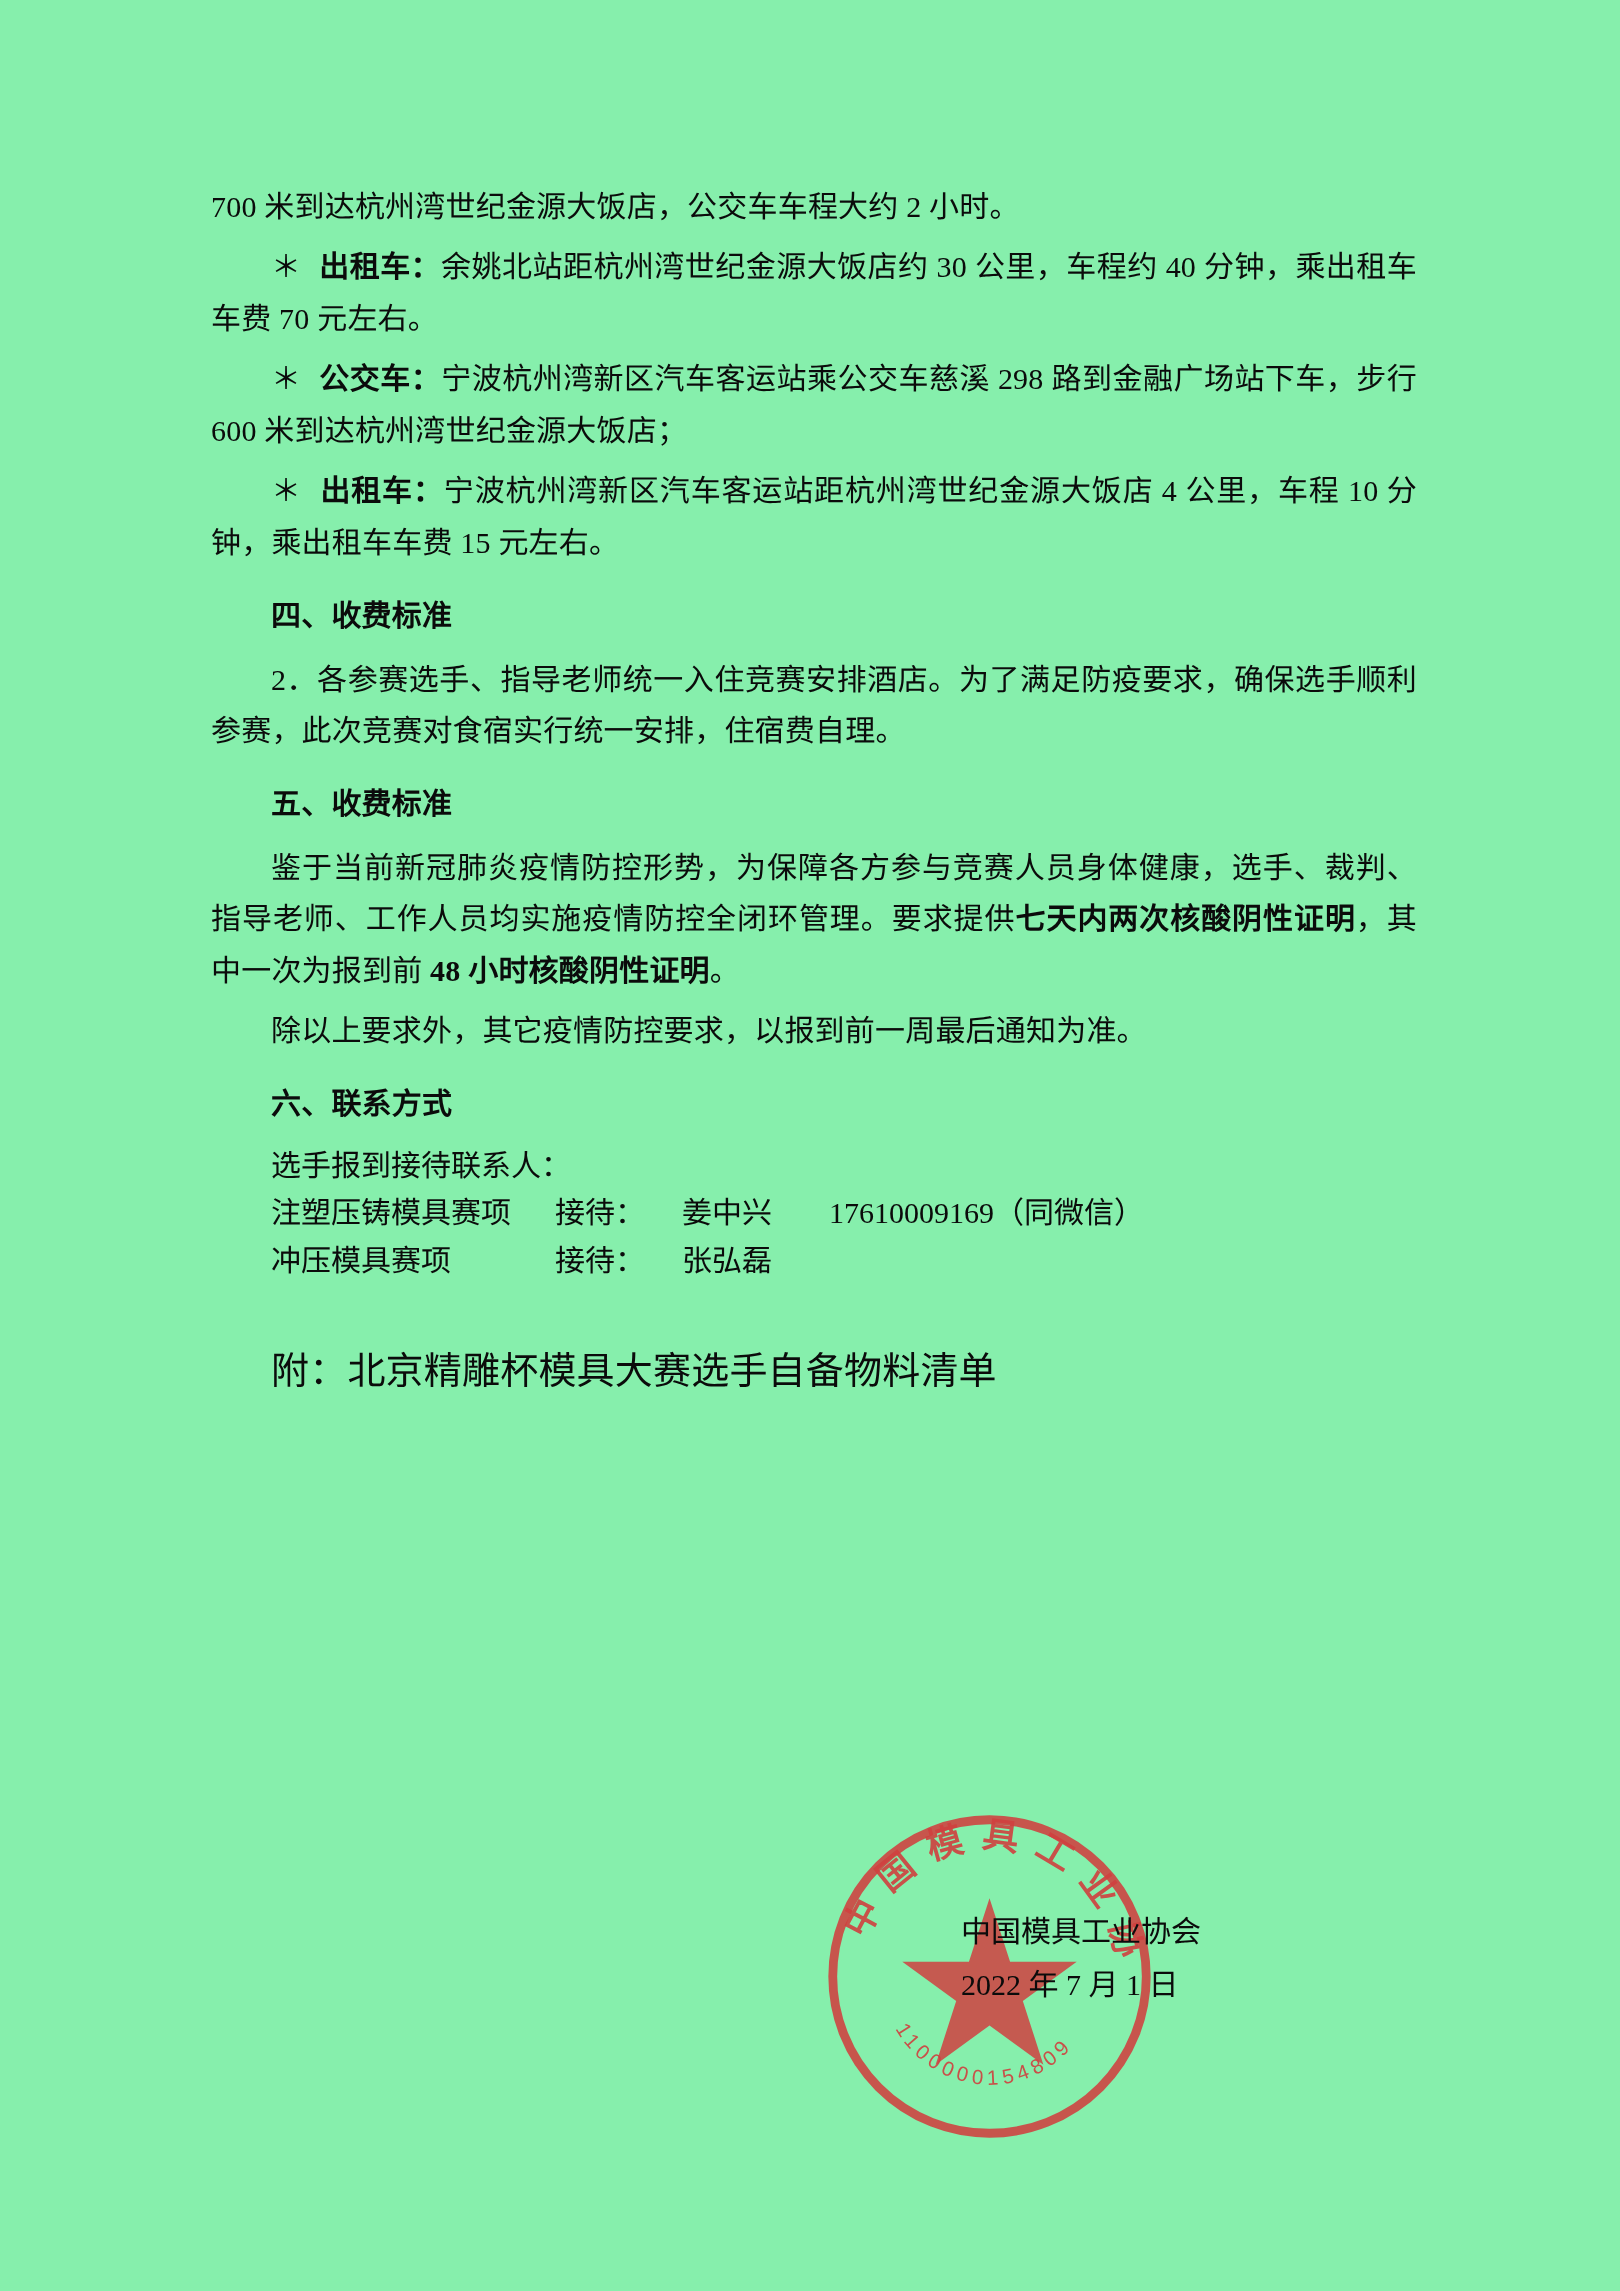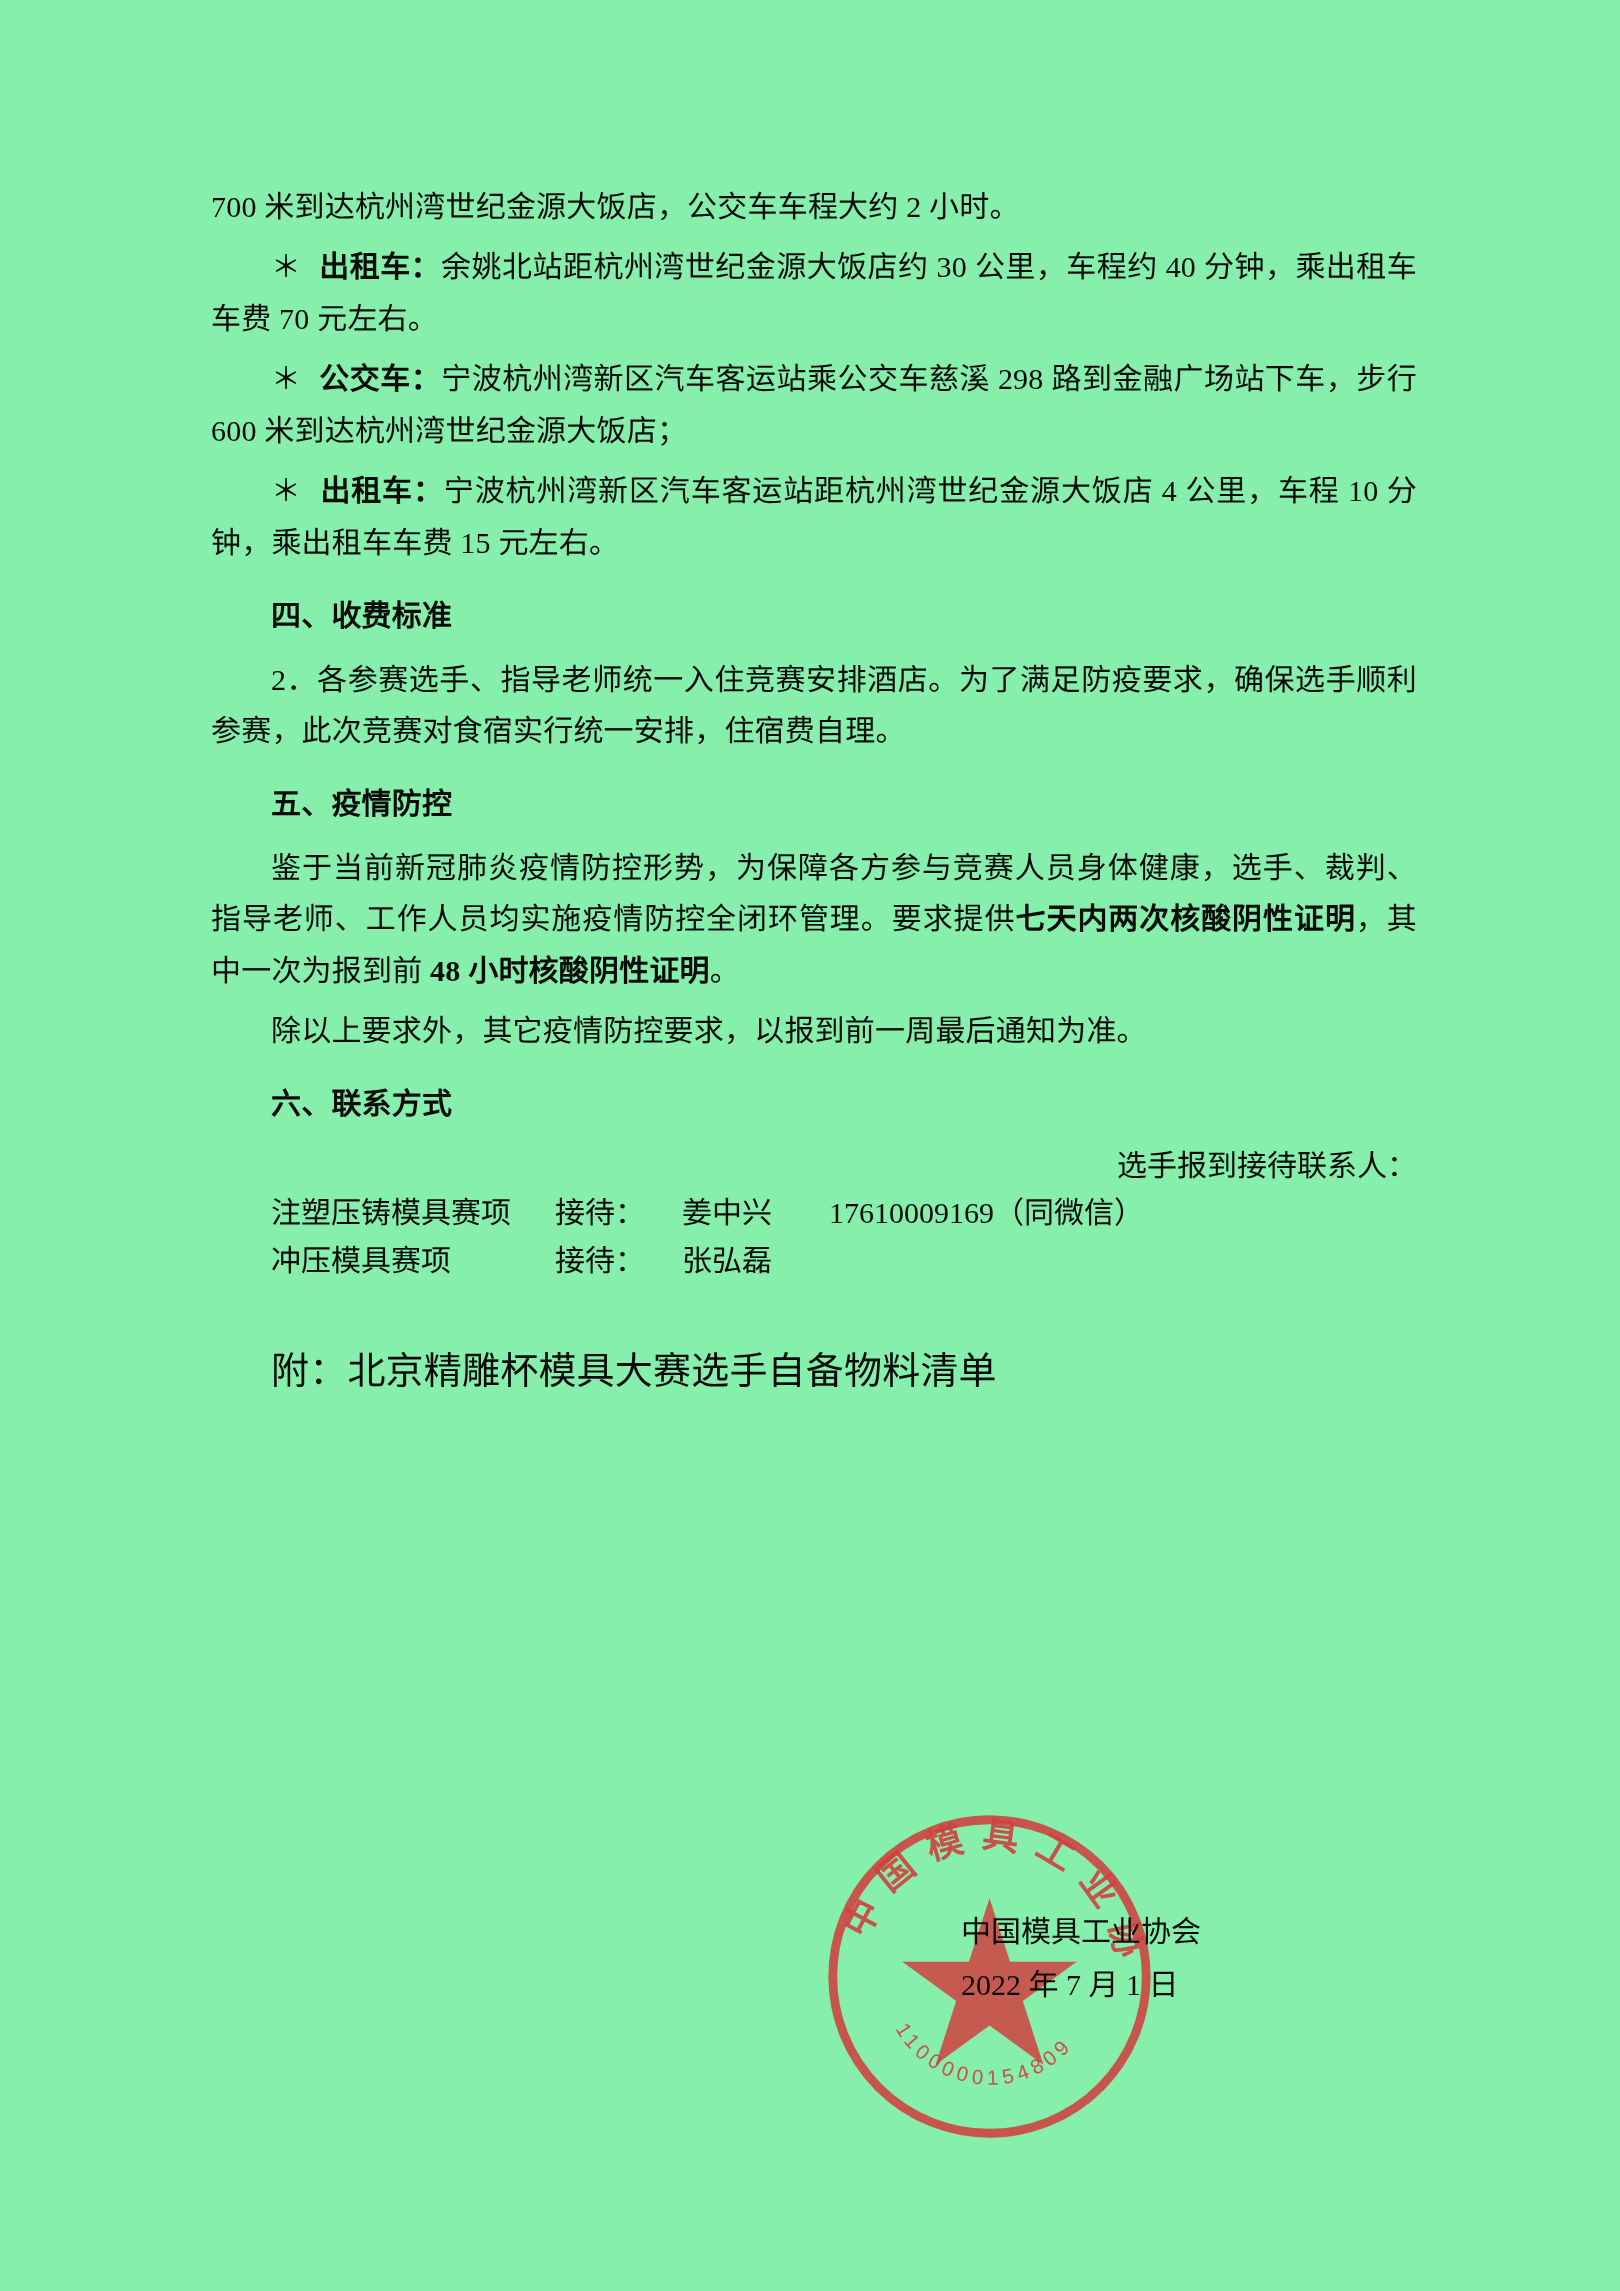--- a/index.html
+++ b/index.html
@@ -122,7 +122,7 @@
     <p class="heading">四、收费标准</p>
     <p class="indent">2．各参赛选手、指导老师统一入住竞赛安排酒店。为了满足防疫要求，确保选手顺利参赛，此次竞赛对食宿实行统一安排，住宿费自理。</p>
 
-    <p class="heading">五、疫情防控</p>
+    <p class="heading">五、收费标准</p>
     <p class="indent"><span>鉴于当前新冠肺炎疫情防控形势，为保障各方参与竞赛人员身体健康，选手、裁判、指导老师、工作人员均实施疫情防控全闭环管理。要求提供</span><span class="b">七天内两次核酸阴性证明</span><span>，其中一次为报到前 </span><span class="b">48 小时核酸阴性证明</span><span>。</span></p>
     <p class="indent">除以上要求外，其它疫情防控要求，以报到前一周最后通知为准。</p>
 

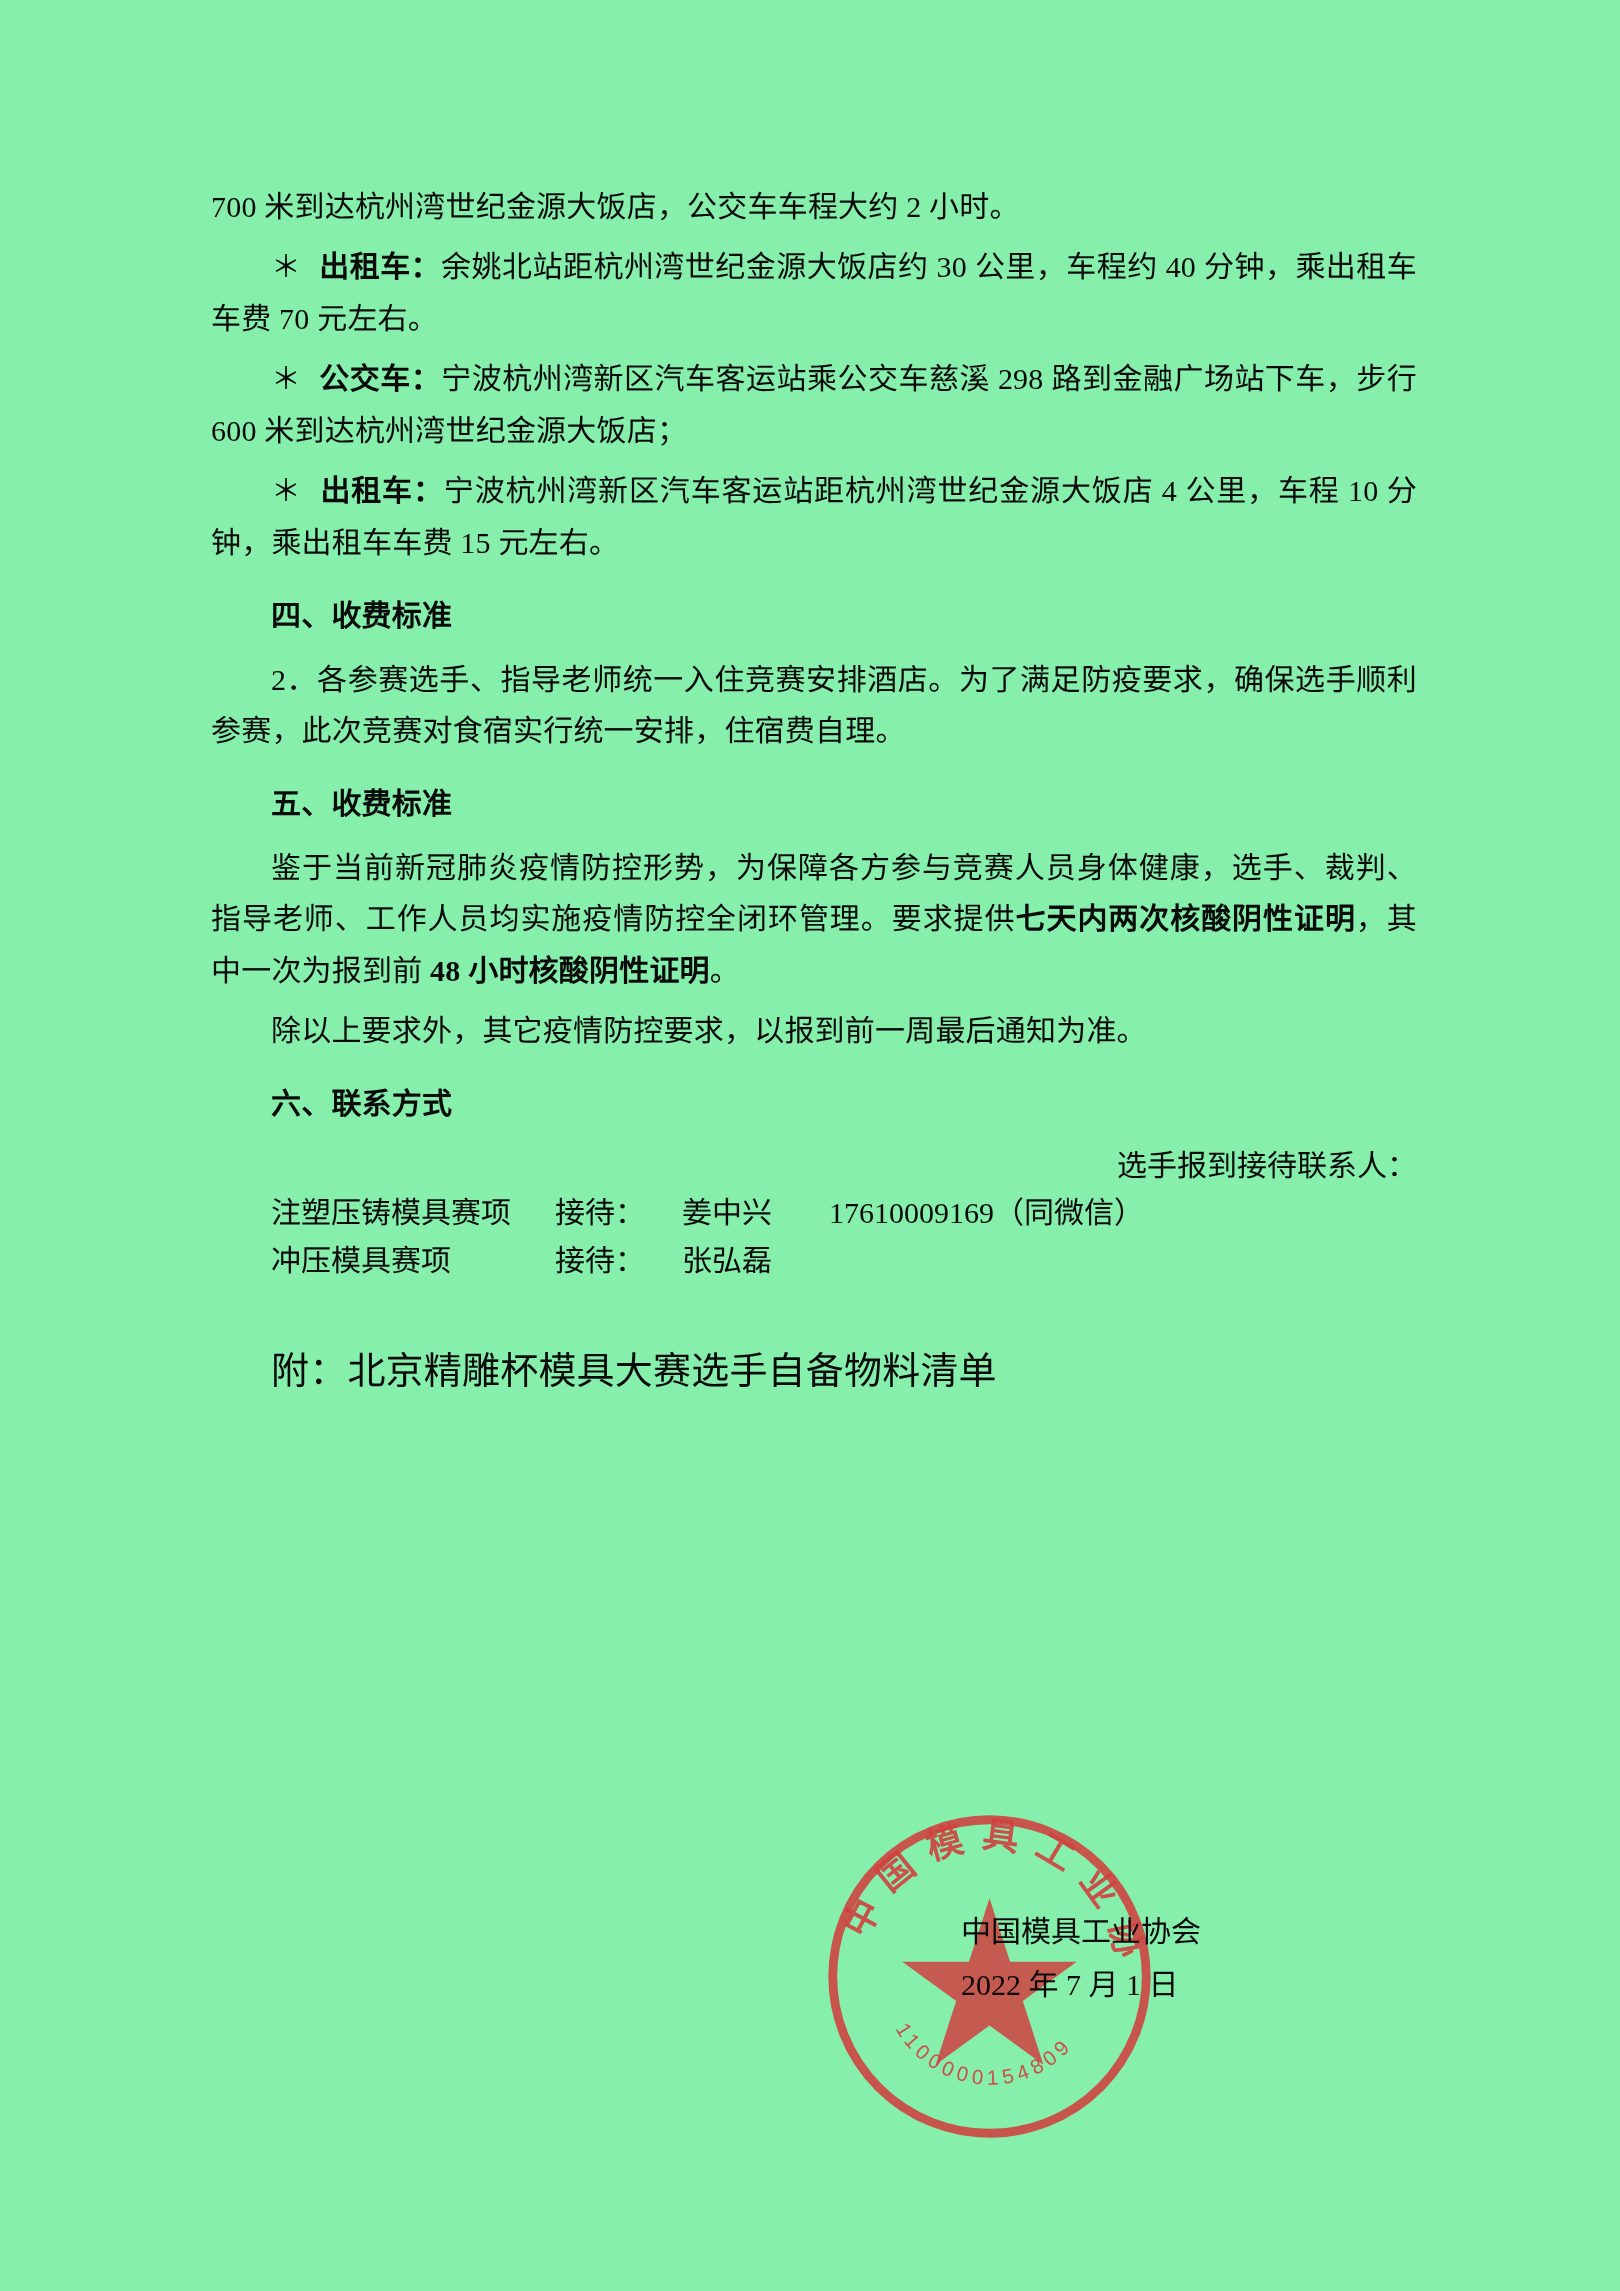--- a/index.html
+++ b/index.html
@@ -59,7 +59,6 @@
     text-indent: 60px;
     margin: 0;
     white-space: pre;
-    text-align: right;
   }
   .contact-row {
     display: flex;

